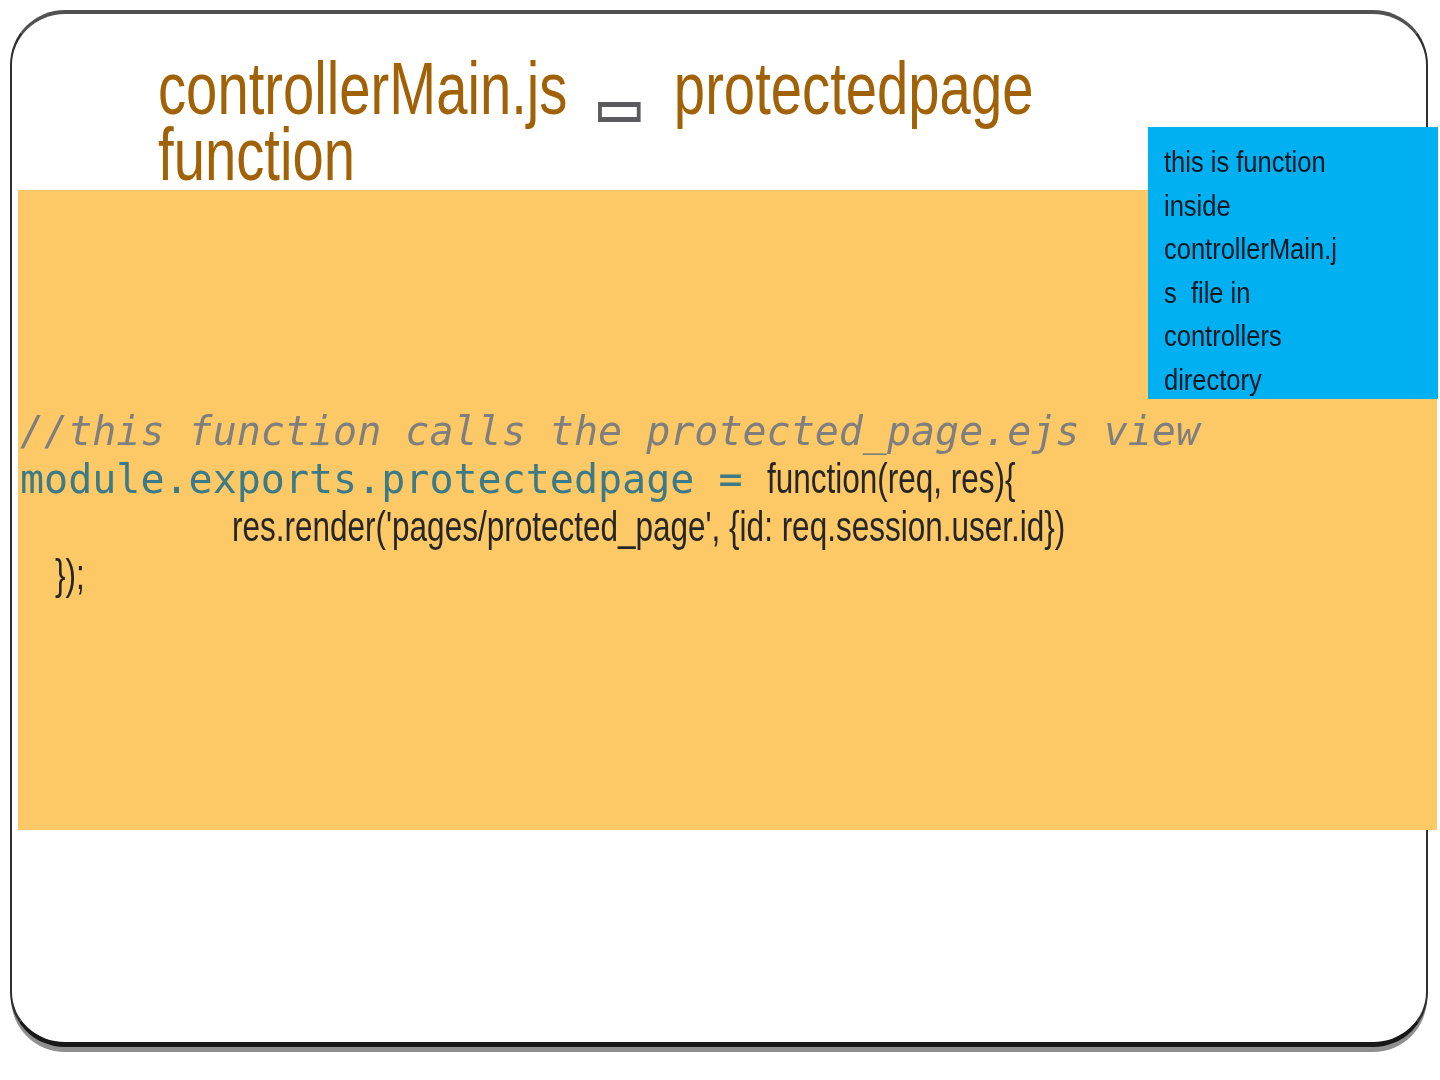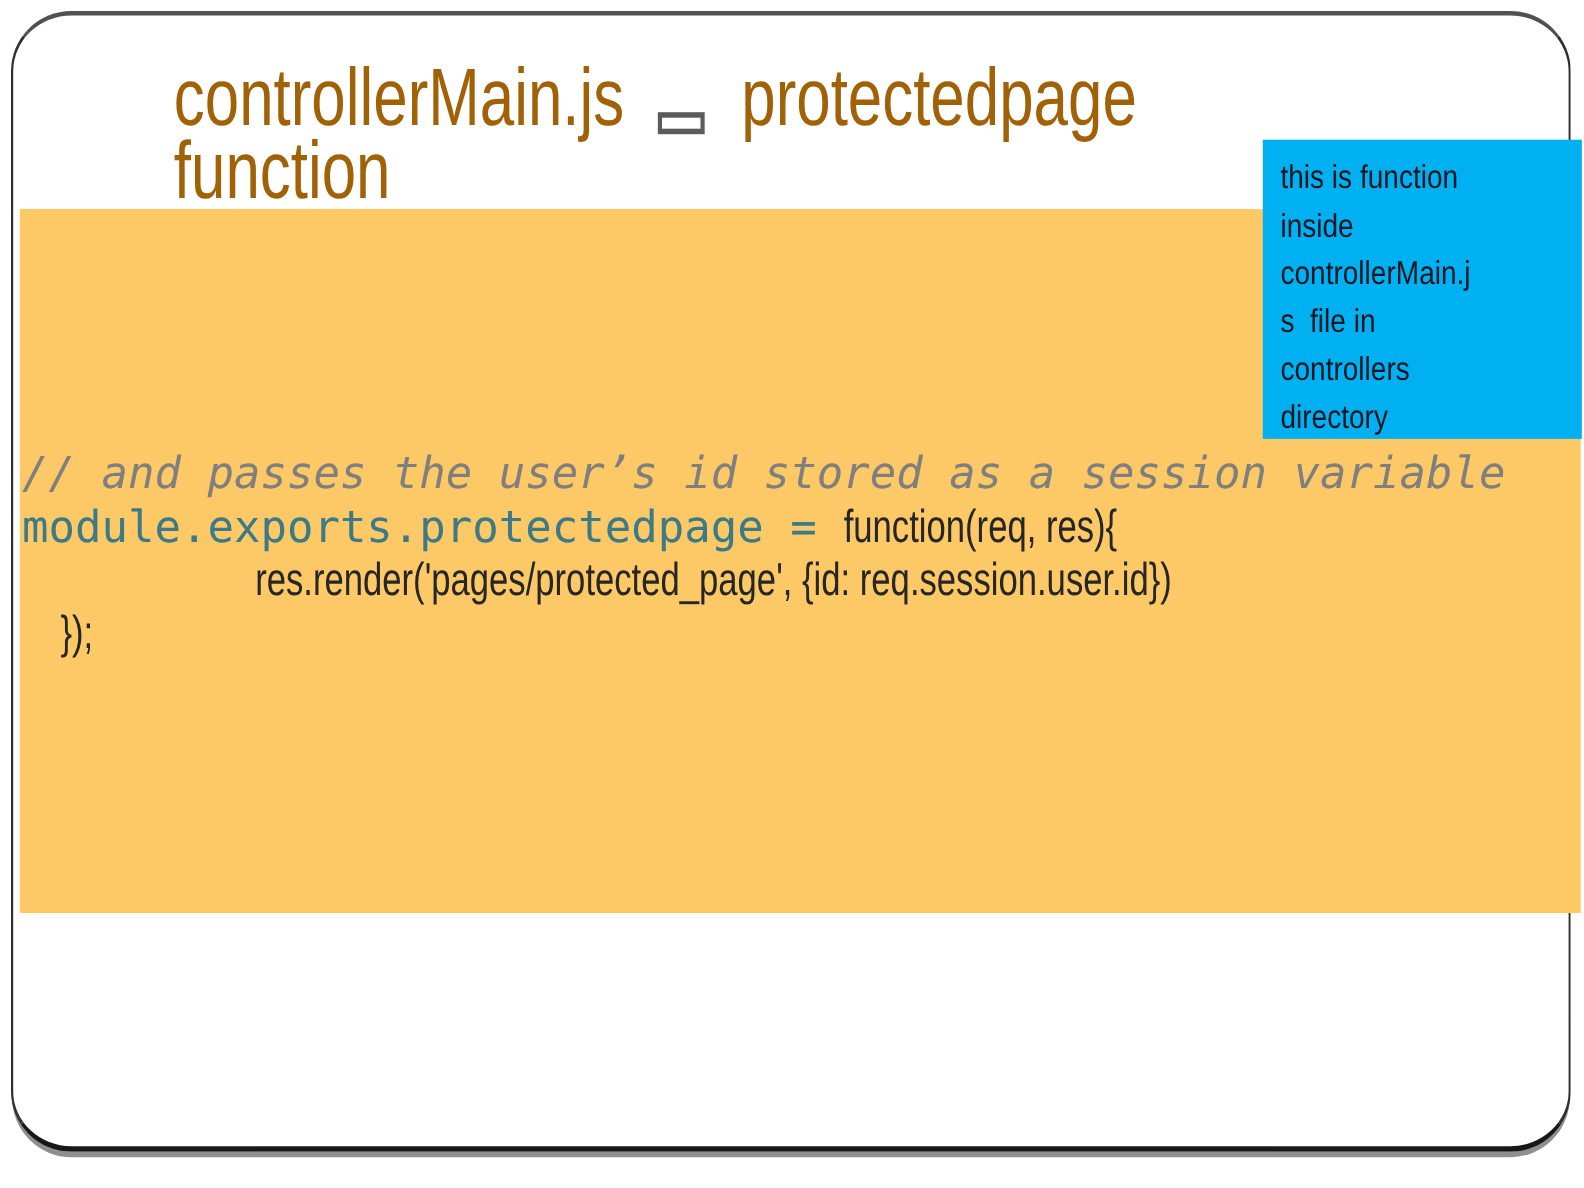--- a/index.html
+++ b/index.html
@@ -104,6 +104,7 @@
 <div class="code-panel" style="background: rgb(253, 201, 102);"></div>
 
 <div class="code-block" id="code-block">
+    <div class="code-line"><span class="seg-comment" style="color: rgb(127, 127, 127);">//this function calls the protected_page.ejs view</span></div>
     <div class="code-line"><span class="seg-comment" style="color: rgb(127, 127, 127);">// and passes the user’s id stored as a session variable</span></div>
     <div class="code-line"><span class="seg-keyword" style="color: rgb(61, 122, 135);">module.exports.protectedpage = </span><span class="seg-plain" style="color: rgb(38, 38, 38);">function(req, res){</span></div>
     <div class="code-line" style="padding-left: 212px;"><span class="seg-plain" style="color: rgb(38, 38, 38);">res.render('pages/protected_page', {id: req.session.user.id})</span></div>

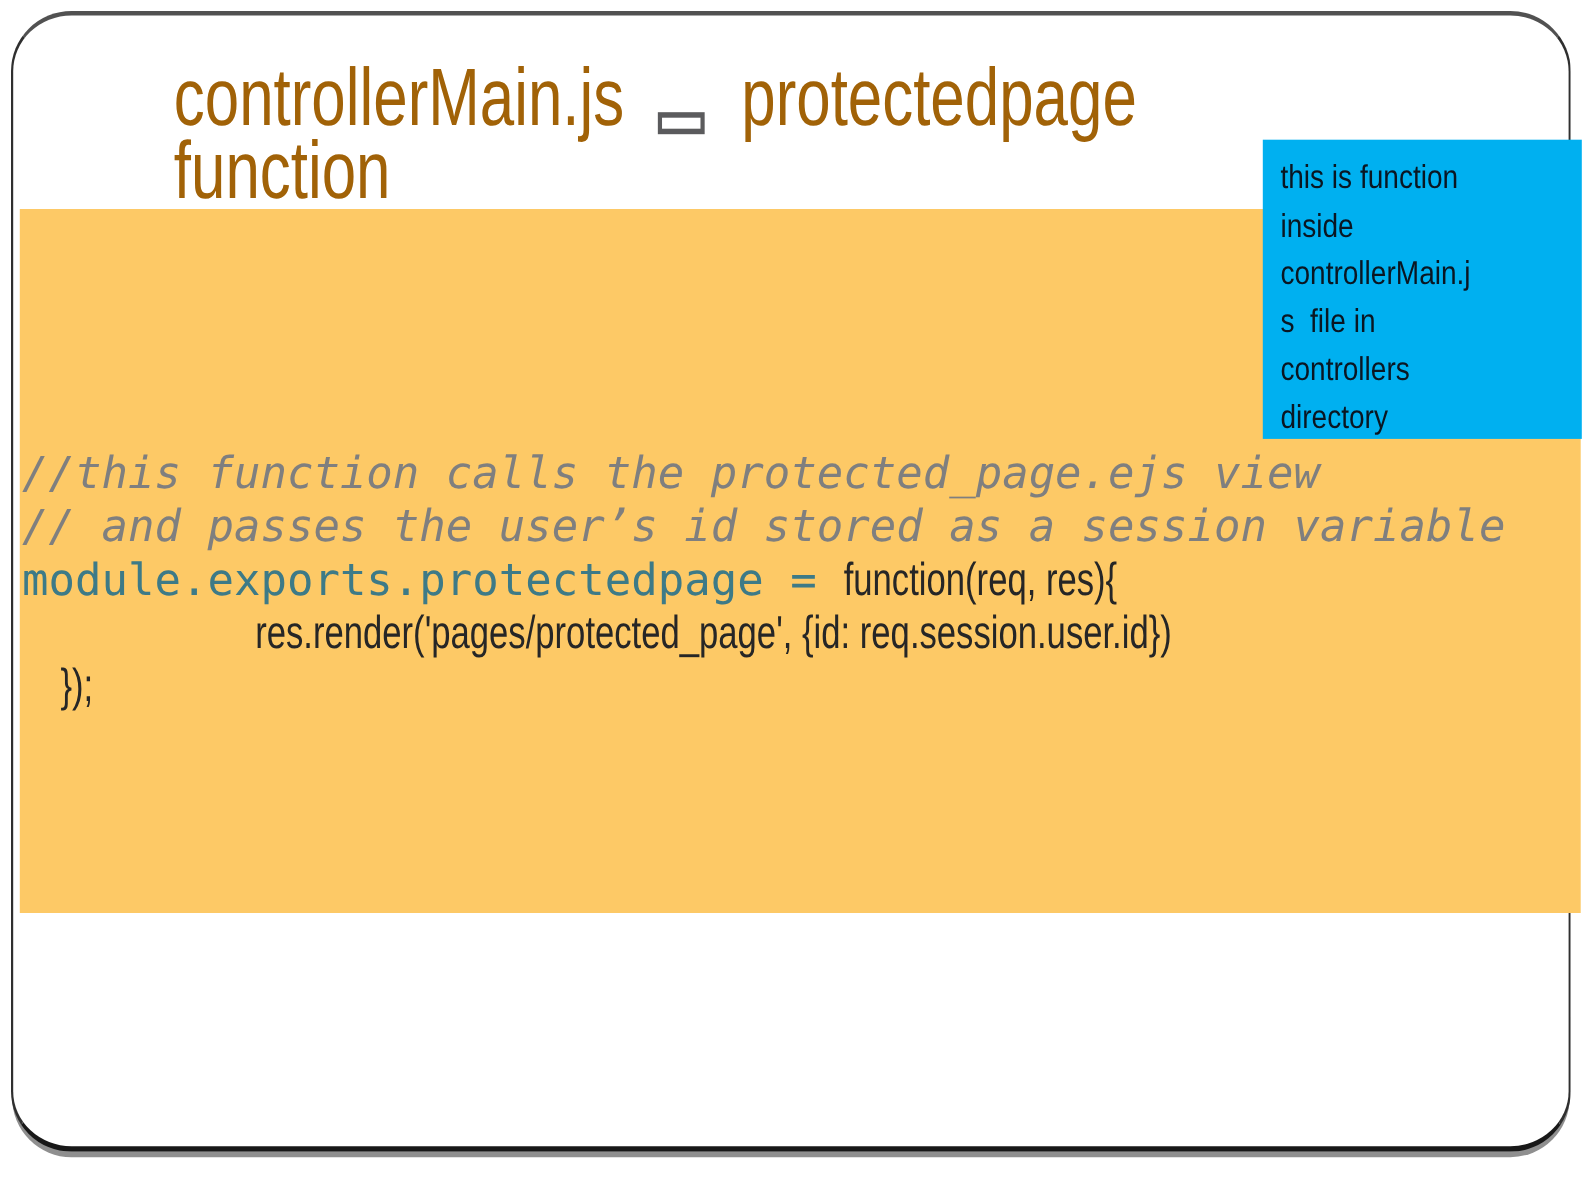--- a/index.html
+++ b/index.html
@@ -105,7 +105,6 @@
 
 <div class="code-block" id="code-block">
     <div class="code-line"><span class="seg-comment" style="color: rgb(127, 127, 127);">//this function calls the protected_page.ejs view</span></div>
-    <div class="code-line"><span class="seg-comment" style="color: rgb(127, 127, 127);">// and passes the user’s id stored as a session variable</span></div>
     <div class="code-line"><span class="seg-keyword" style="color: rgb(61, 122, 135);">module.exports.protectedpage = </span><span class="seg-plain" style="color: rgb(38, 38, 38);">function(req, res){</span></div>
     <div class="code-line" style="padding-left: 212px;"><span class="seg-plain" style="color: rgb(38, 38, 38);">res.render('pages/protected_page', {id: req.session.user.id})</span></div>
     <div class="code-line" style="padding-left: 35px;"><span class="seg-plain" style="color: rgb(38, 38, 38);">});</span></div>

